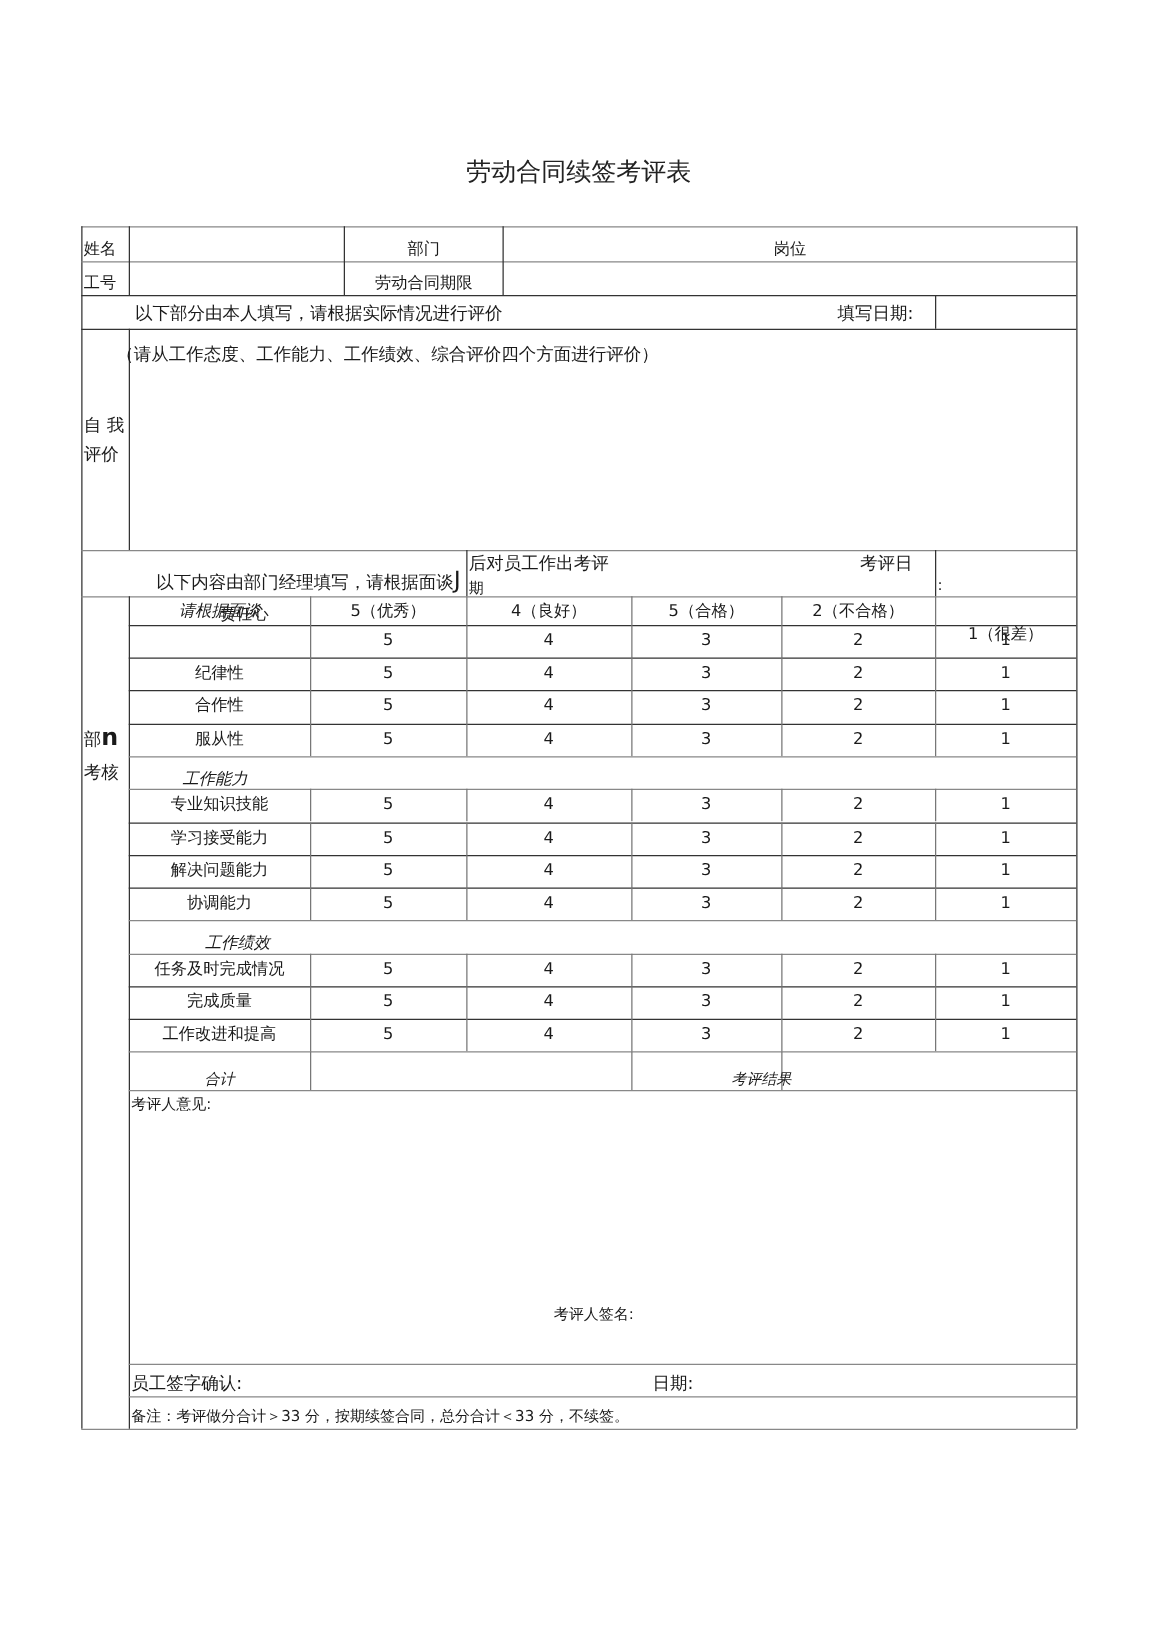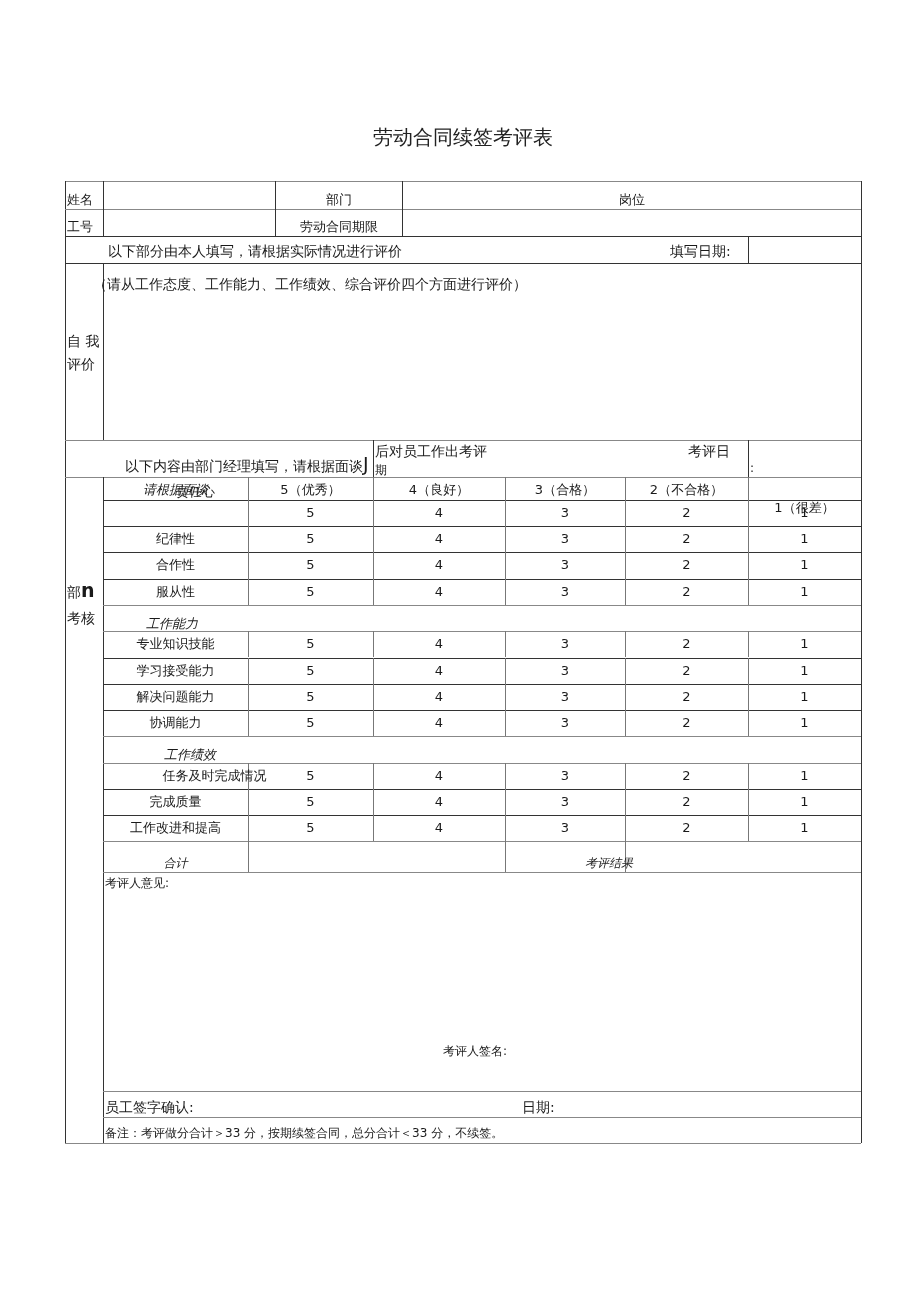--- a/index.html
+++ b/index.html
@@ -86,7 +86,7 @@
       <div class="t c i" style="left:103px;width:145px;top:482px;">请根据面谈</div>
       <div class="t c" style="left:248px;width:125px;top:482px;">5（优秀）</div>
       <div class="t c" style="left:373px;width:132px;top:482px;">4（良好）</div>
-      <div class="t c" style="left:505px;width:120px;top:482px;">3（合格）</div>
+      <div class="t c" style="left:505px;width:120px;top:482px;">5（合格）</div>
       <div class="t c" style="left:625px;width:123px;top:482px;">2（不合格）</div>
       <div class="t c" style="left:748px;width:113px;top:482px;margin-top:18px;">1（很差）</div>
       <div class="hl" style="left:103px;width:758px;top:500px;"></div>

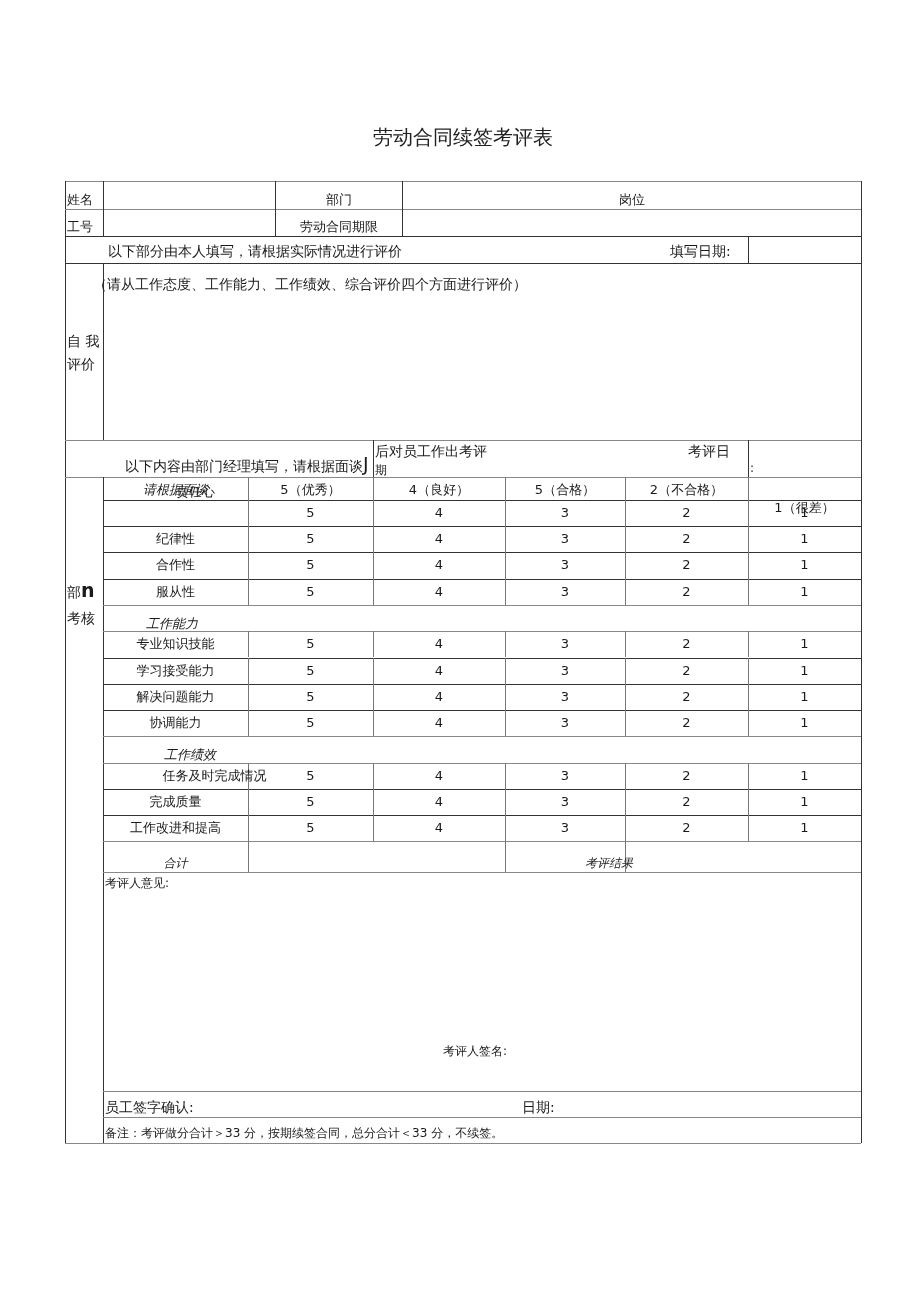--- a/index.html
+++ b/index.html
@@ -195,7 +195,7 @@
       <div class="vl g" style="left:505px;top:762.6000000000004px;height:26.200000000000045px;"></div>
       <div class="vl g" style="left:625px;top:762.6000000000004px;height:26.200000000000045px;"></div>
       <div class="vl g" style="left:748px;top:762.6000000000004px;height:26.200000000000045px;"></div>
-      <div class="t c" style="left:103px;width:145px;top:767.6000000000004px;padding-left:39px;">任务及时完成情况</div>
+      <div class="t c" style="left:103px;width:145px;top:767.6000000000004px;">任务及时完成情况</div>
       <div class="t c" style="left:248px;width:125px;top:767.6000000000004px;">5</div>
       <div class="t c" style="left:373px;width:132px;top:767.6000000000004px;">4</div>
       <div class="t c" style="left:505px;width:120px;top:767.6000000000004px;">3</div>

